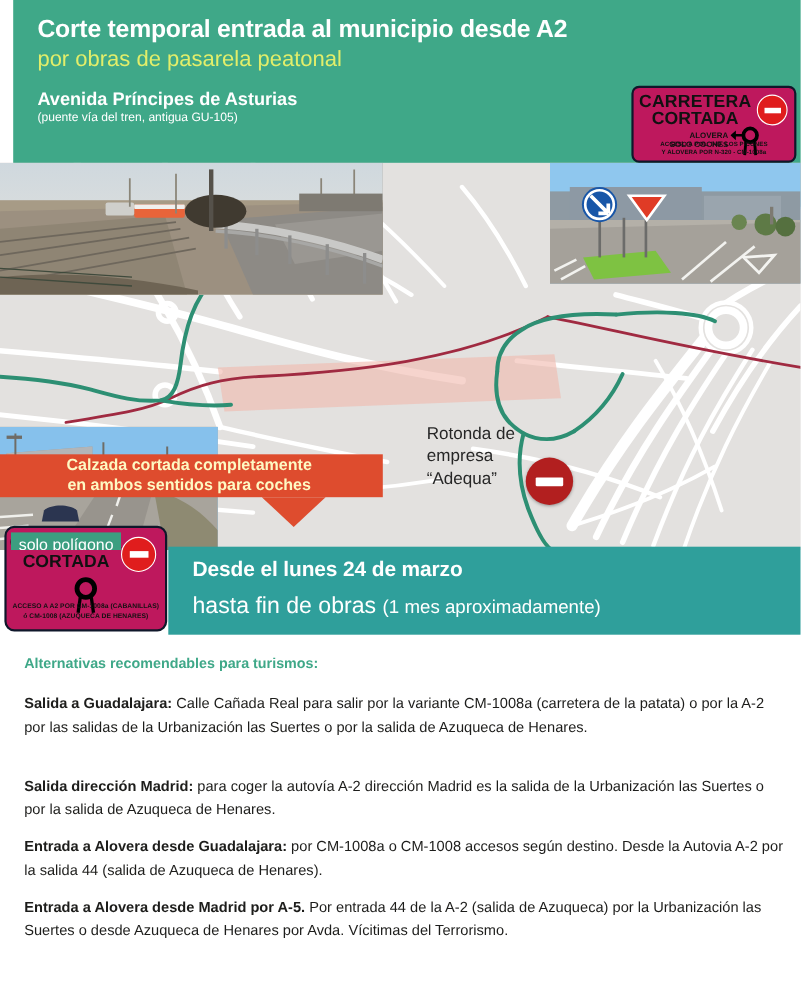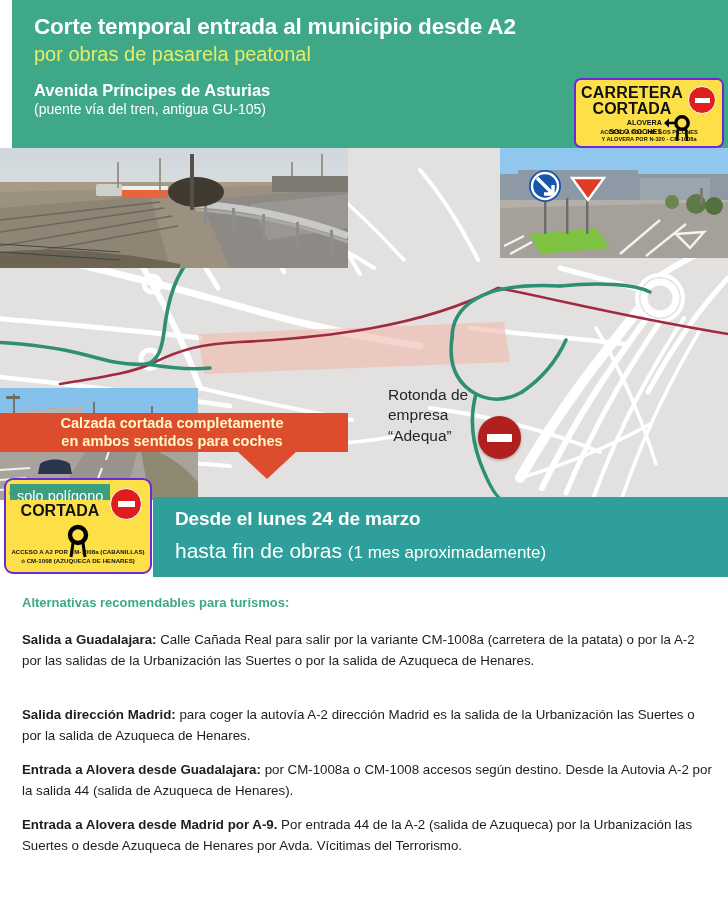--- a/index.html
+++ b/index.html
@@ -30,7 +30,7 @@
 
   
   .yellow-sign{
-    position:absolute;background:#fde047;border:2px solid #6d28d9;border-radius:7px;
+    position:absolute;background:#be185d;border:2px solid #0f172a;border-radius:7px;
     box-sizing:border-box;overflow:hidden;
   }
   .ys-top{left:574px;top:78px;width:150px;height:70px;}

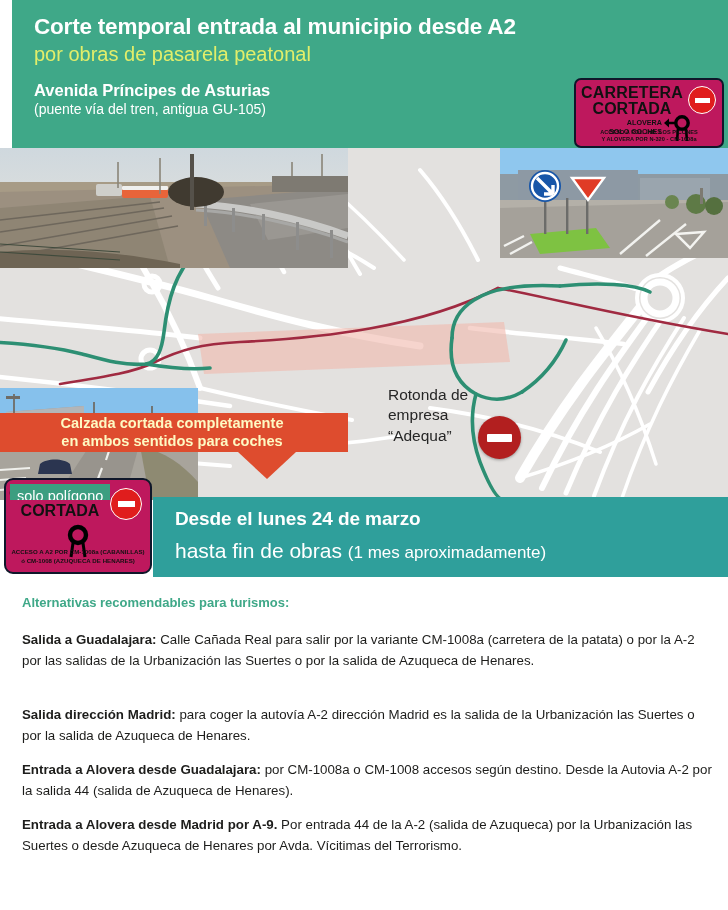--- a/index.html
+++ b/index.html
@@ -25,7 +25,7 @@
     font-size:16.5px;font-weight:bold;color:#ffffff;margin:14px 0 0 0;line-height:1.25;
   }
   .h-street2{
-    font-size:14px;font-weight:400;color:#ffffff;margin:0;line-height:1.3;
+    font-size:11px;font-weight:400;color:#ffffff;margin:0;line-height:1.3;
   }
 
   

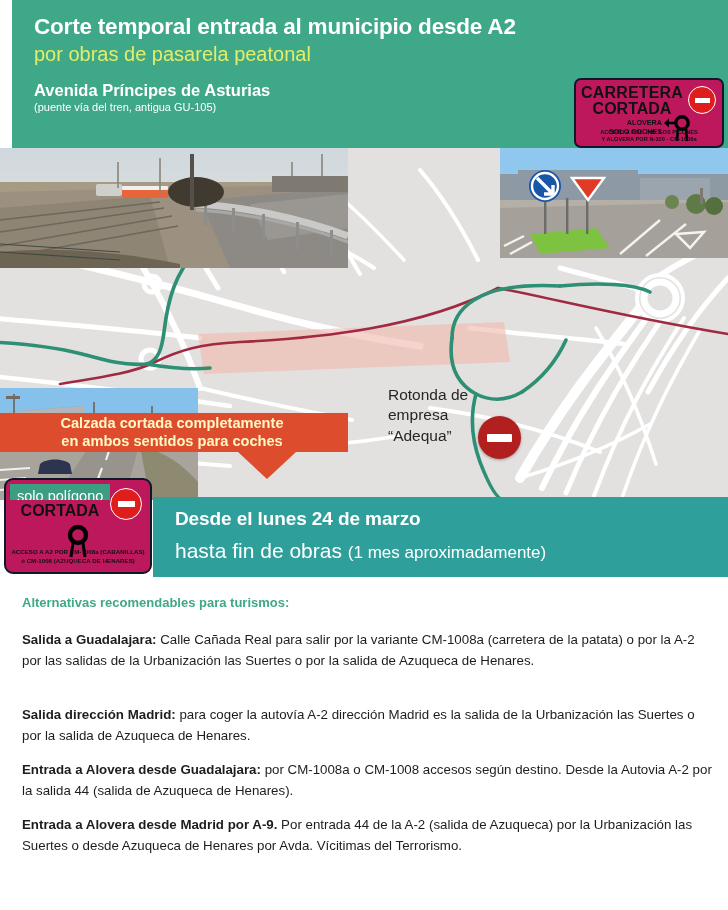--- a/index.html
+++ b/index.html
@@ -410,7 +410,7 @@
       <b>Entrada a Alovera desde Guadalajara:</b><span> por CM-1008a o CM-1008 accesos según destino. Desde la Autovia A-2 por la salida 44 (salida de Azuqueca de Henares).</span>
     </div>
     <div class="para p4">
-      <b>Entrada a Alovera desde Madrid por A-9.</b><span> Por entrada 44 de la A-2 (salida de Azuqueca) por la Urbanización las Suertes o desde Azuqueca de Henares por Avda. Vícitimas del Terrorismo.</span>
+      <b>Entrada a Alovera desde Madrid por A-5.</b><span> Por entrada 44 de la A-2 (salida de Azuqueca) por la Urbanización las Suertes o desde Azuqueca de Henares por Avda. Vícitimas del Terrorismo.</span>
     </div>
   </div>
 

